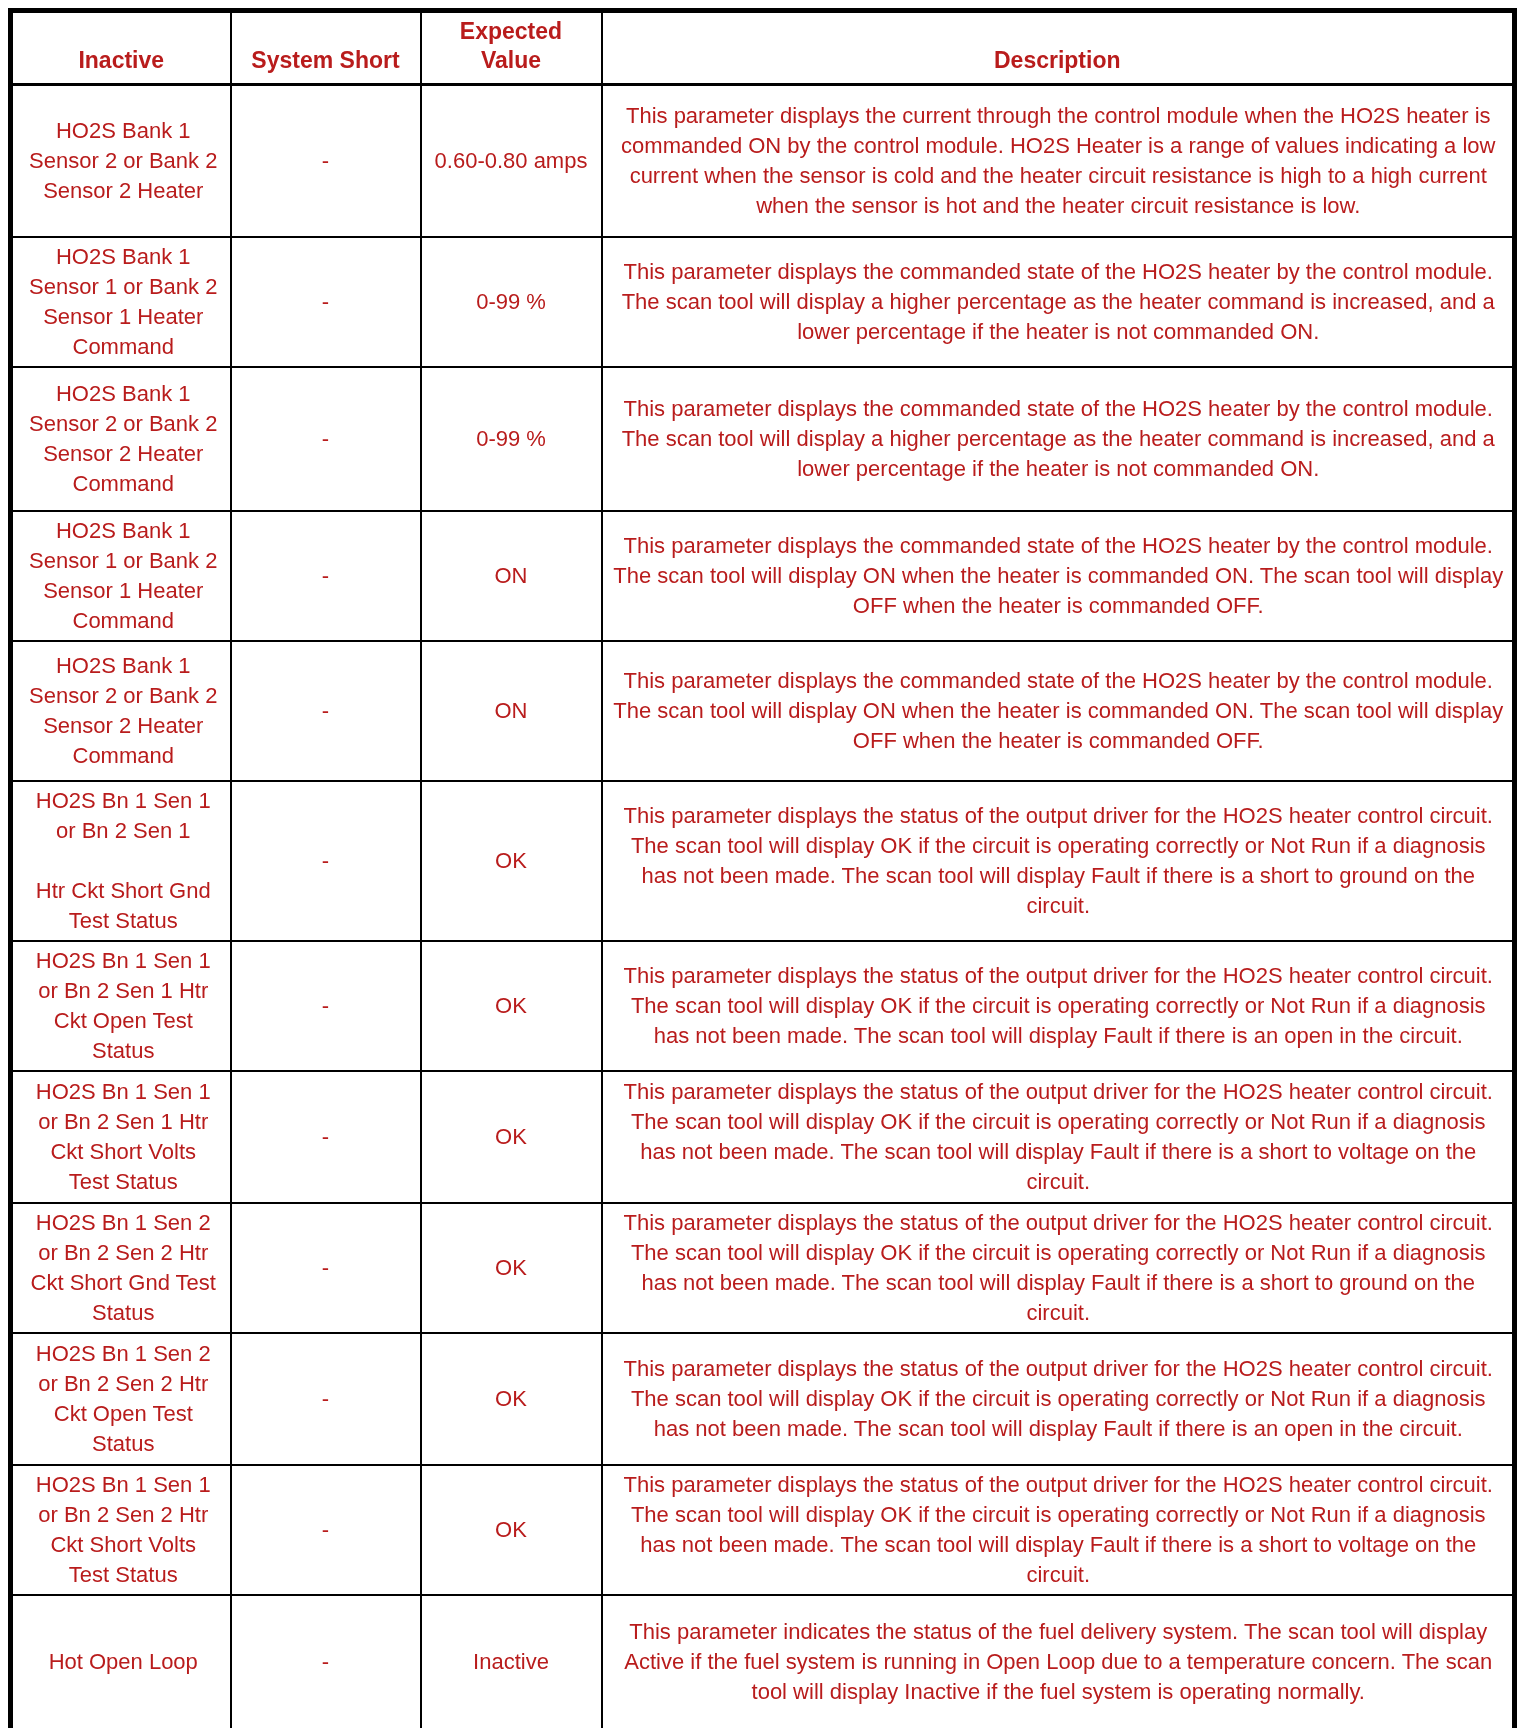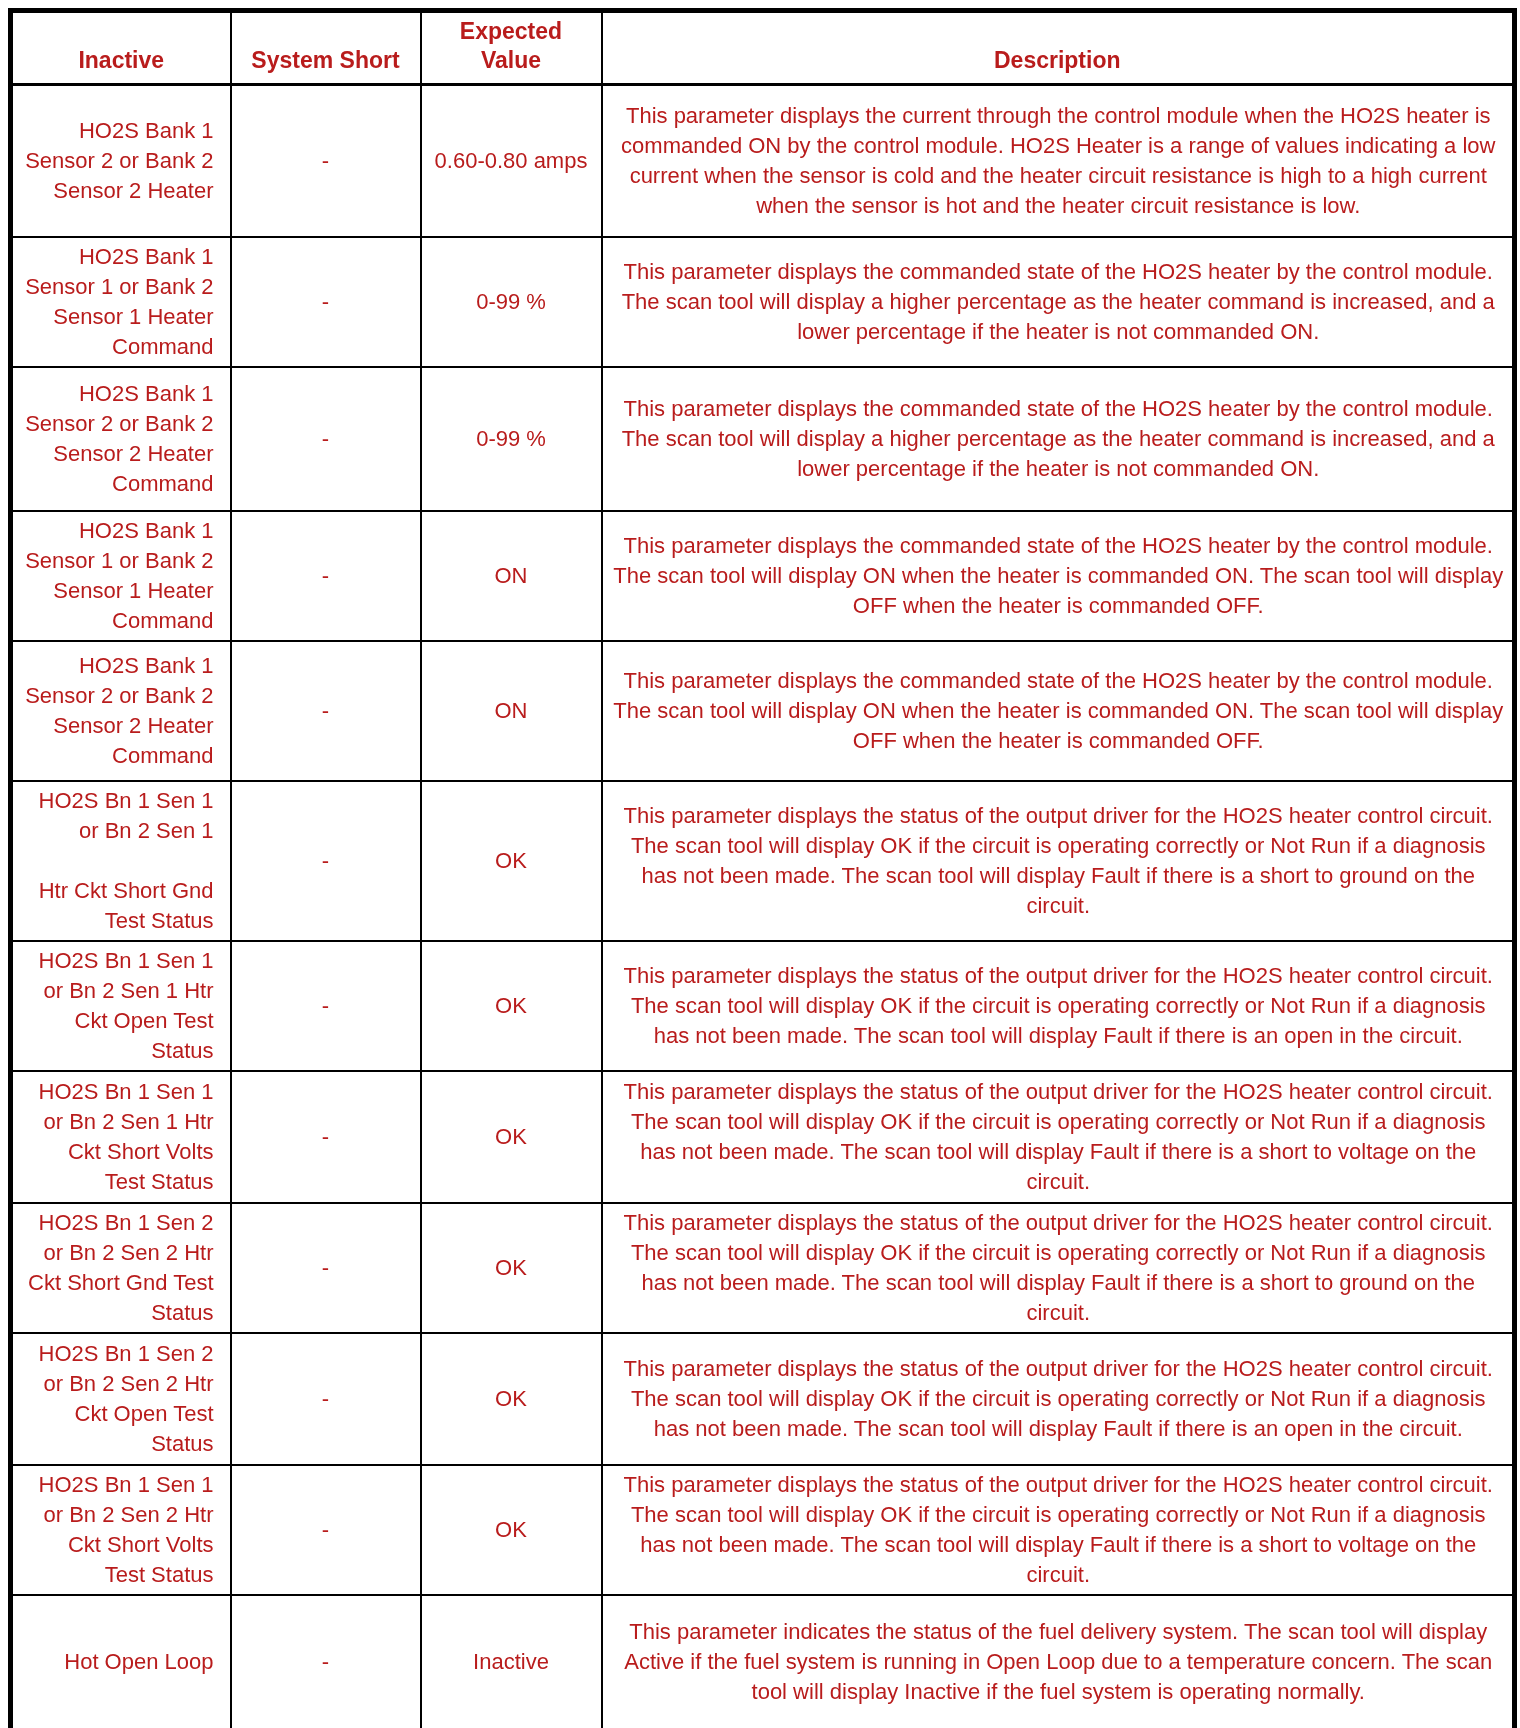--- a/index.html
+++ b/index.html
@@ -48,9 +48,9 @@
     line-height: 29px;
   }
   td.param {
-    text-align: right;
-    vertical-align: middle;
-    padding: 4px 16px 4px 8px;
+    text-align: center;
+    vertical-align: middle;
+    padding: 4px 4px 4px 8px;
     white-space: pre-line;
   }
   td.state {

